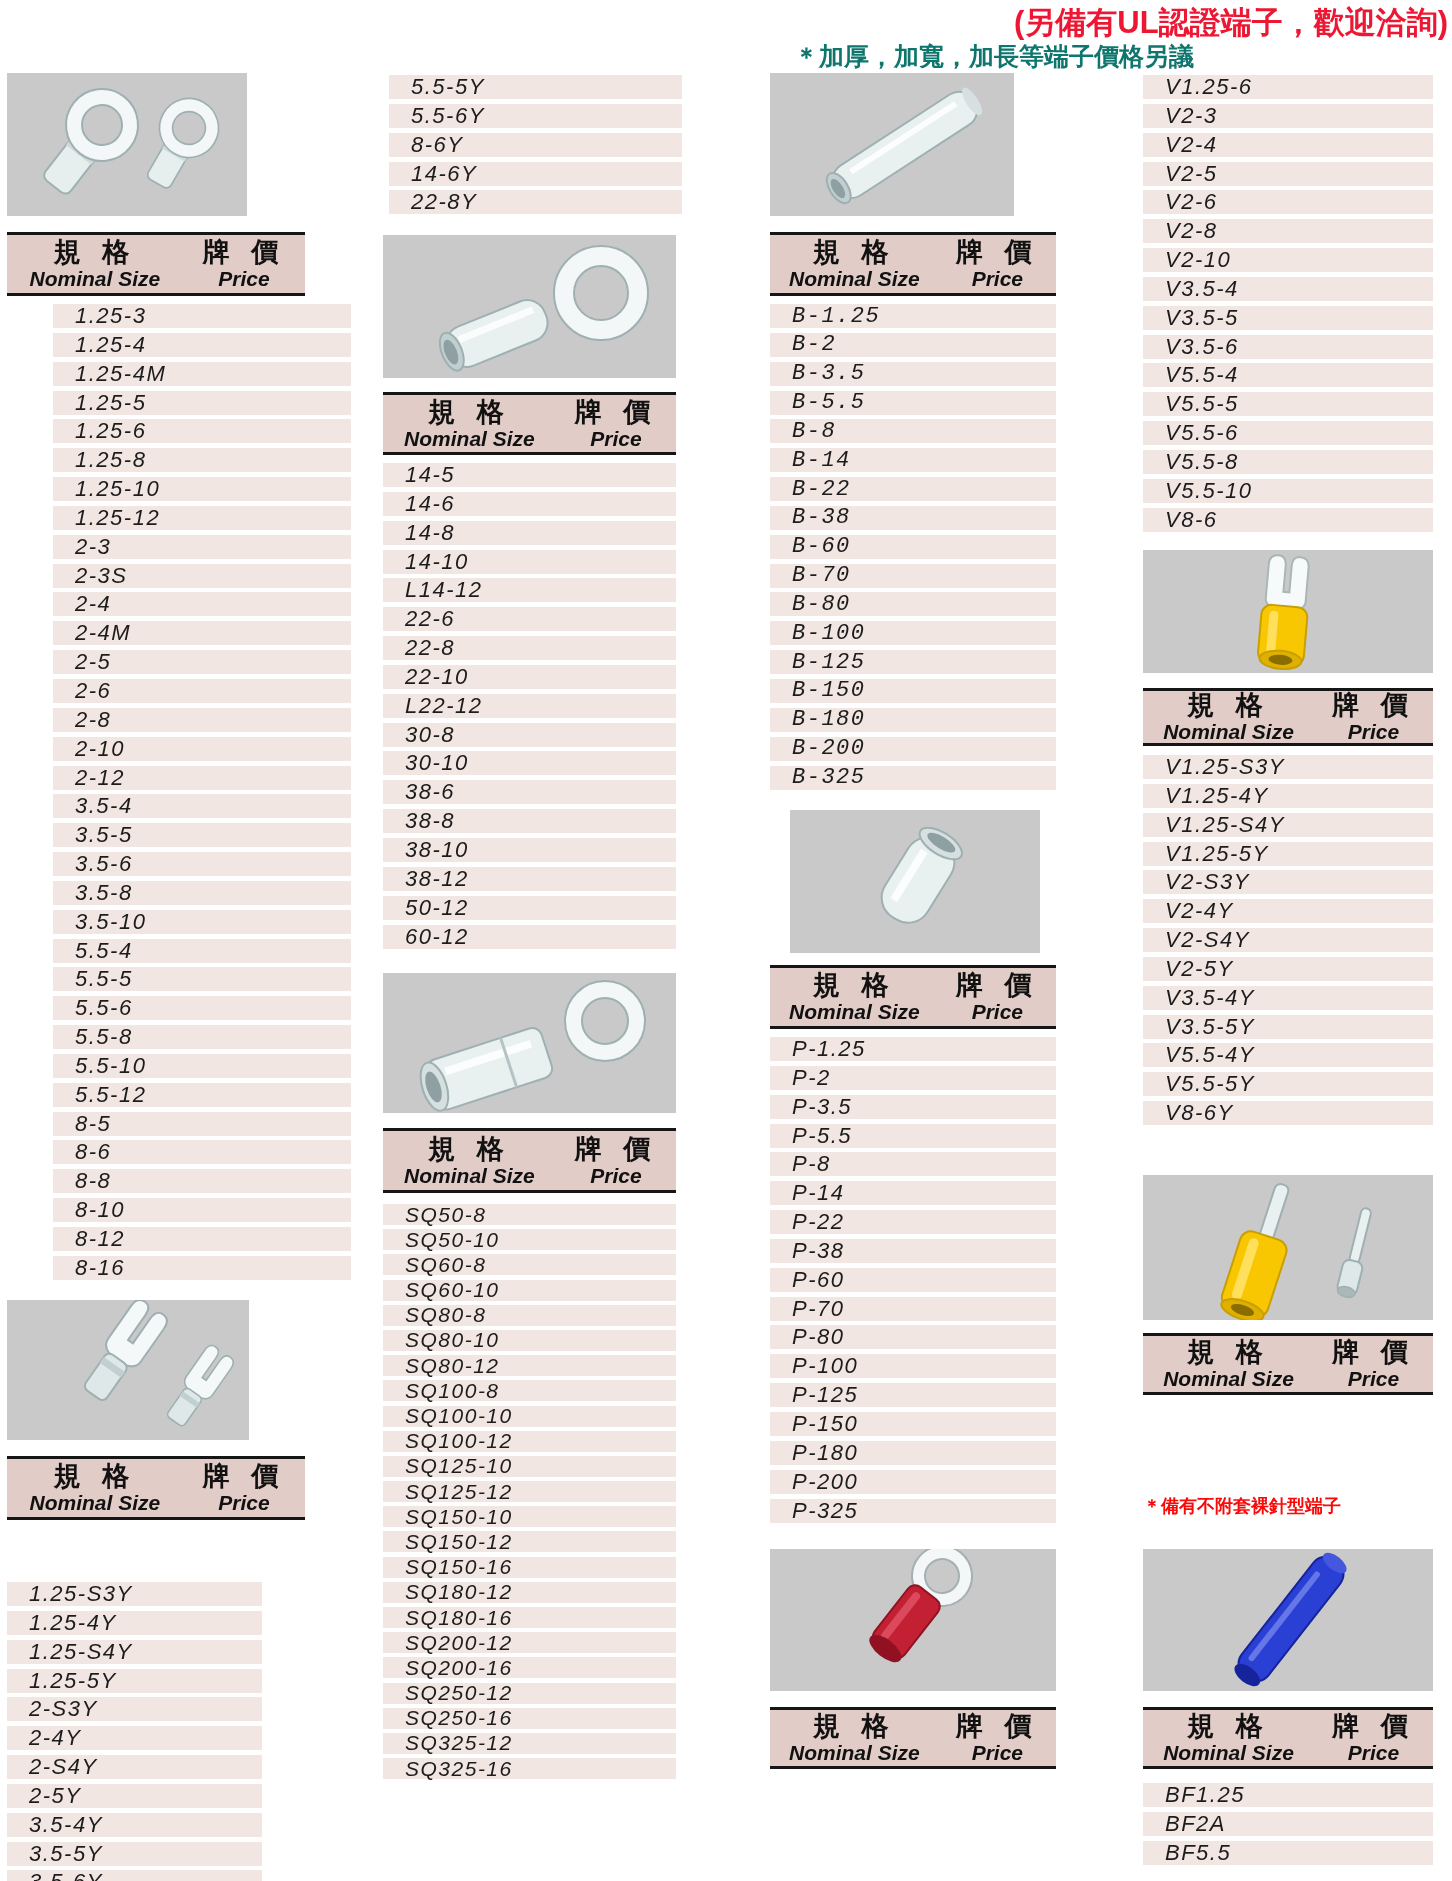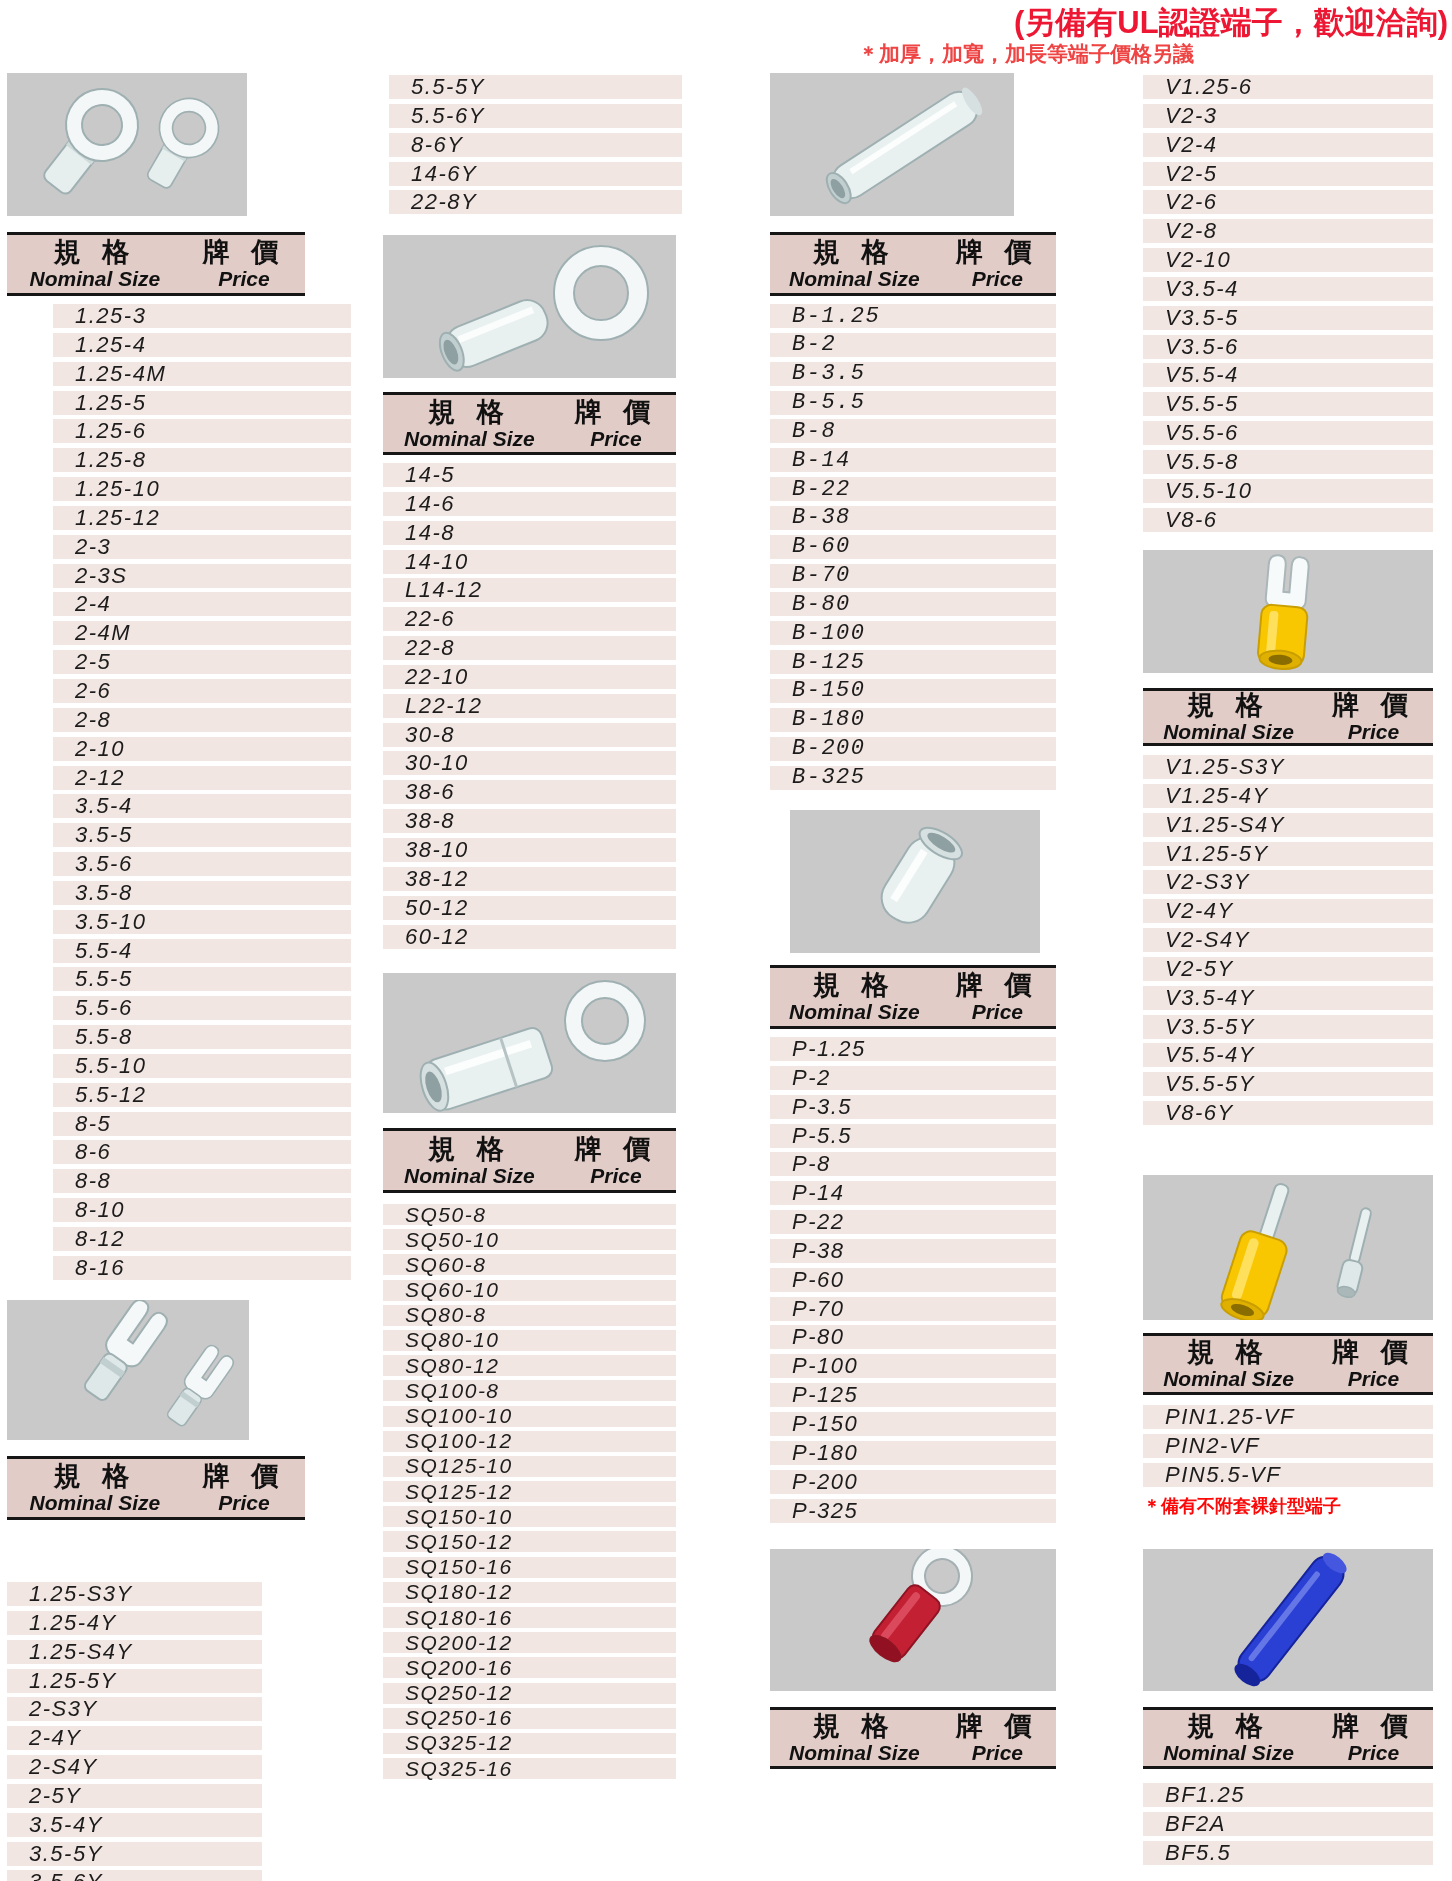--- a/index.html
+++ b/index.html
@@ -24,7 +24,7 @@
 
   .note{position:absolute;white-space:nowrap;font-weight:bold;}
   .note-ul{top:2px;right:4px;font-size:31px;color:#ee1733;}
-  .note-pricing{top:40px;right:258px;font-size:21px;color:#ef4444;}
+  .note-pricing{top:40px;right:258px;font-size:25px;color:#0f766e;}
   .note-barepin{top:1494px;left:1143px;font-size:18px;color:#fb0808;}
 </style>
 </head>

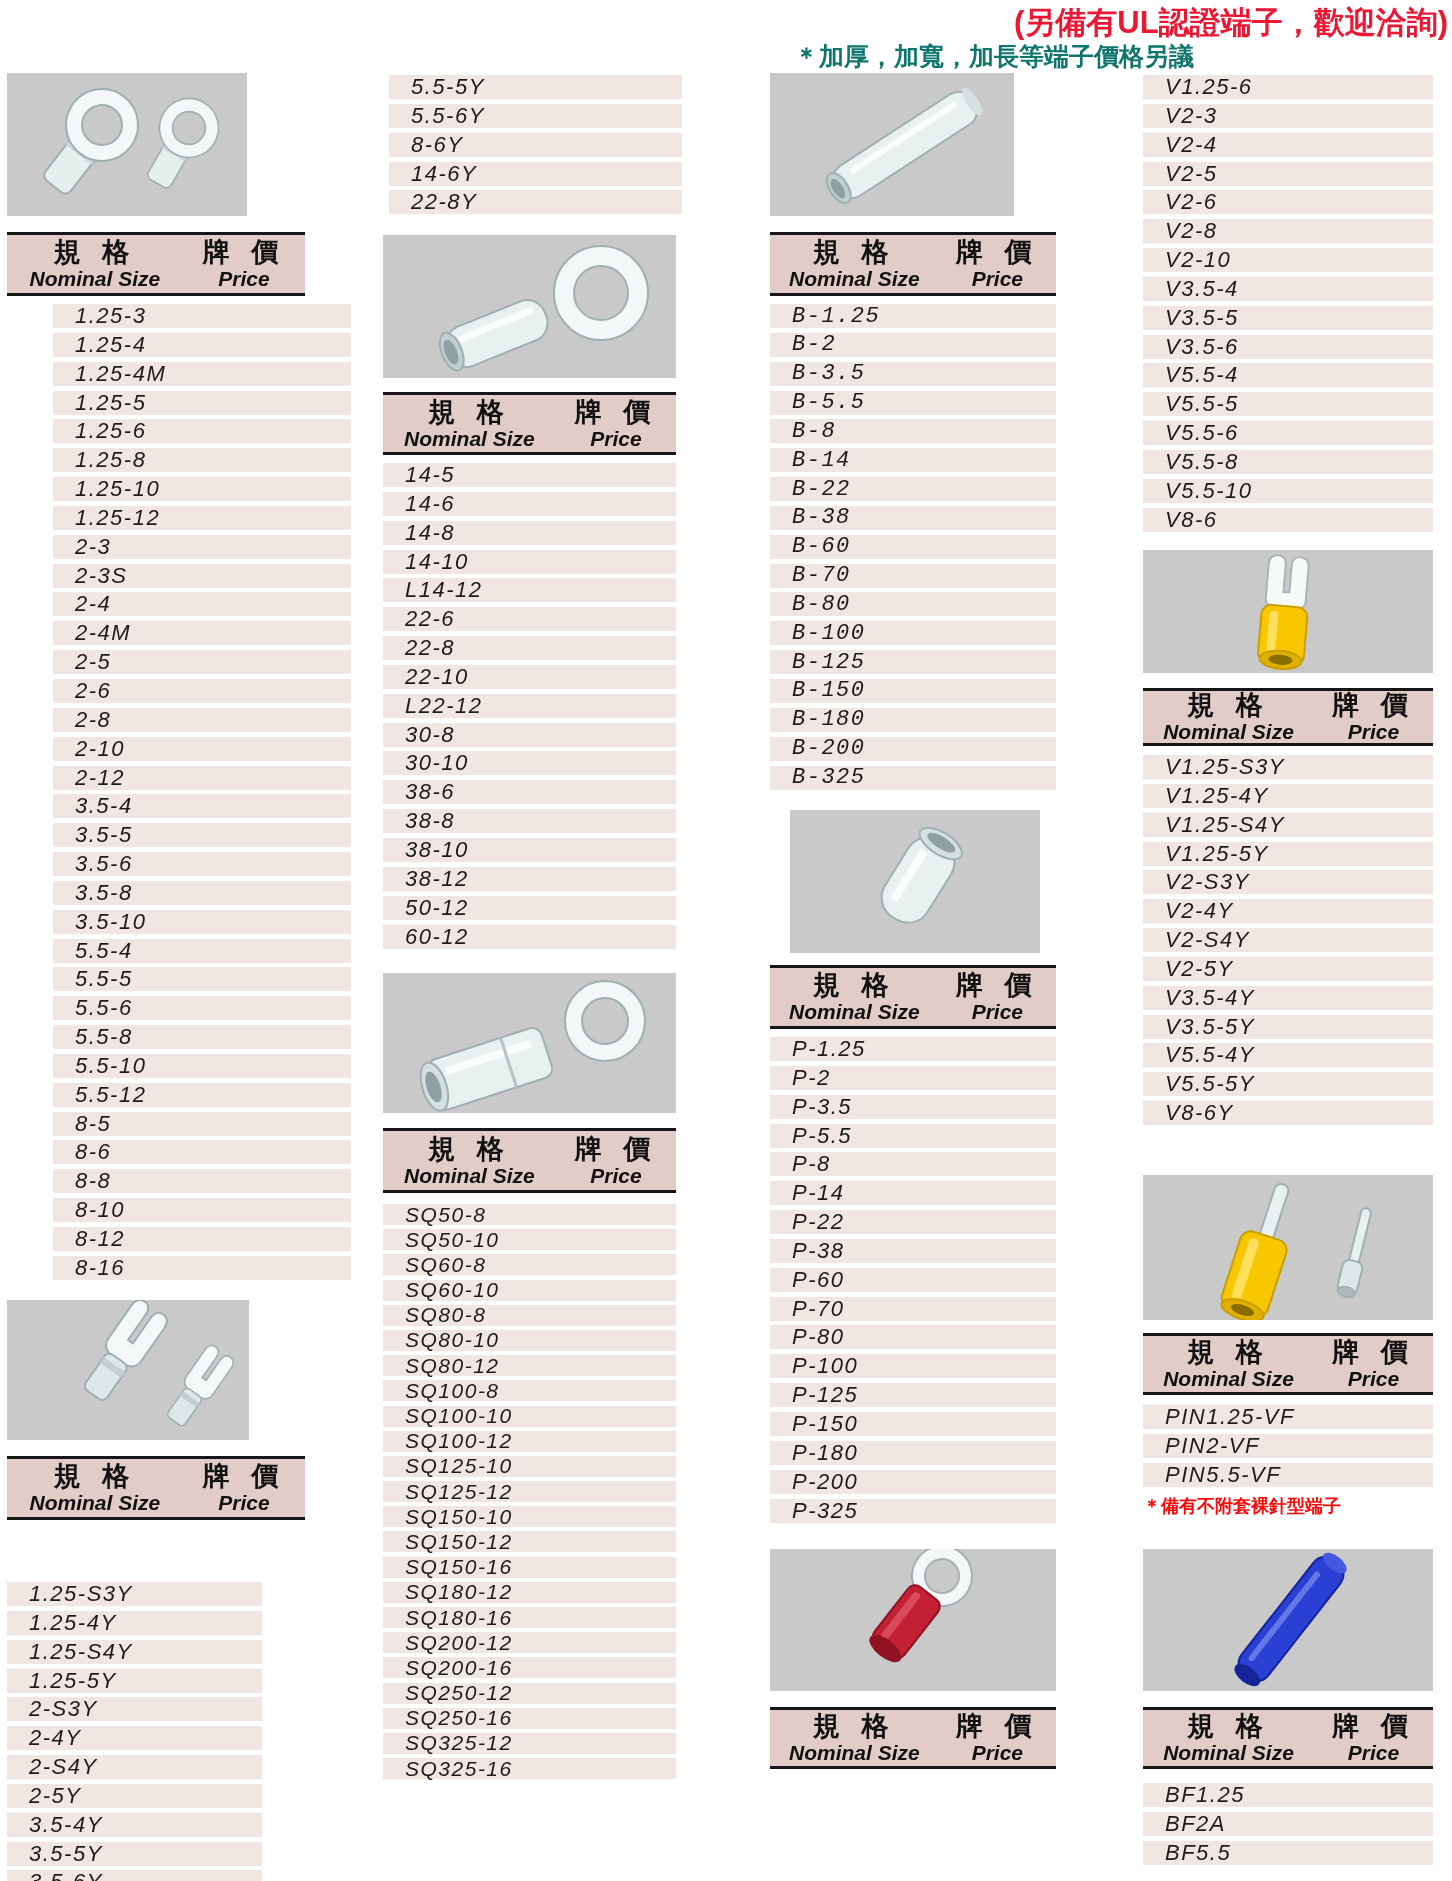--- a/index.html
+++ b/index.html
@@ -738,17 +738,6 @@
         <div class="en">Price</div>
       </div>
   </div>
-  <div class="rows" style="left:1143px;top:1405px;width:290px;">
-      <div class="row">
-        <span class="cell">PIN1.25-VF</span>
-      </div>
-      <div class="row">
-        <span class="cell">PIN2-VF</span>
-      </div>
-      <div class="row">
-        <span class="cell">PIN5.5-VF</span>
-      </div>
-    </div>
 
   <div class="note note-barepin">＊備有不附套裸針型端子</div>
 

